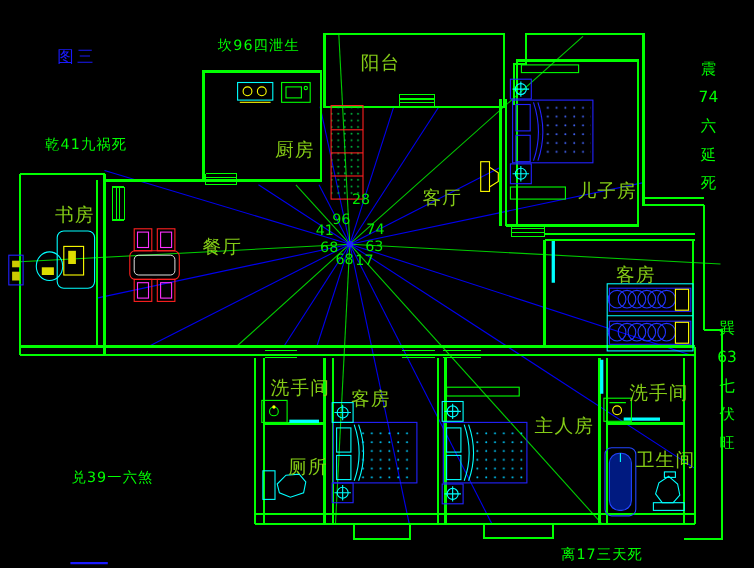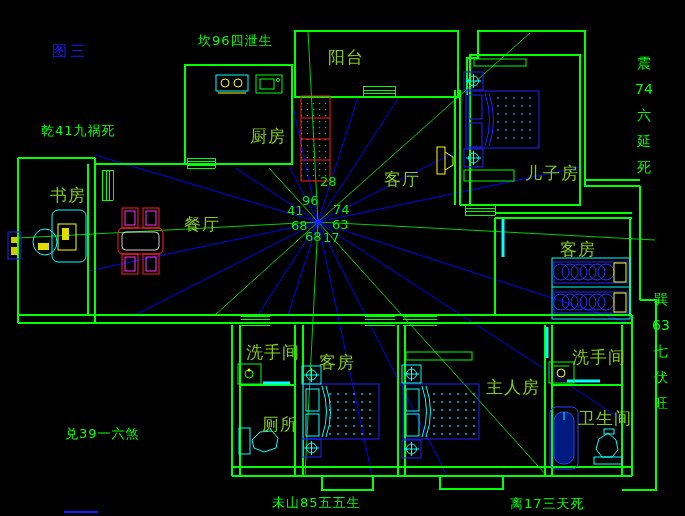--- a/index.html
+++ b/index.html
@@ -277,7 +277,6 @@
 <div class="lbl" style="left:198px;top:32px">坎96四泄生</div>
 <div class="lbl" style="left:41px;top:122px">乾41九祸死</div>
 <div class="lbl" style="left:65px;top:425px">兑39一六煞</div>
-<div class="lbl" style="left:272px;top:494px">未山85五五生</div>
 <div class="lbl" style="left:510px;top:495px">离17三天死</div>
 
 <div class="vlabel" style="left:631px;top:50px">

